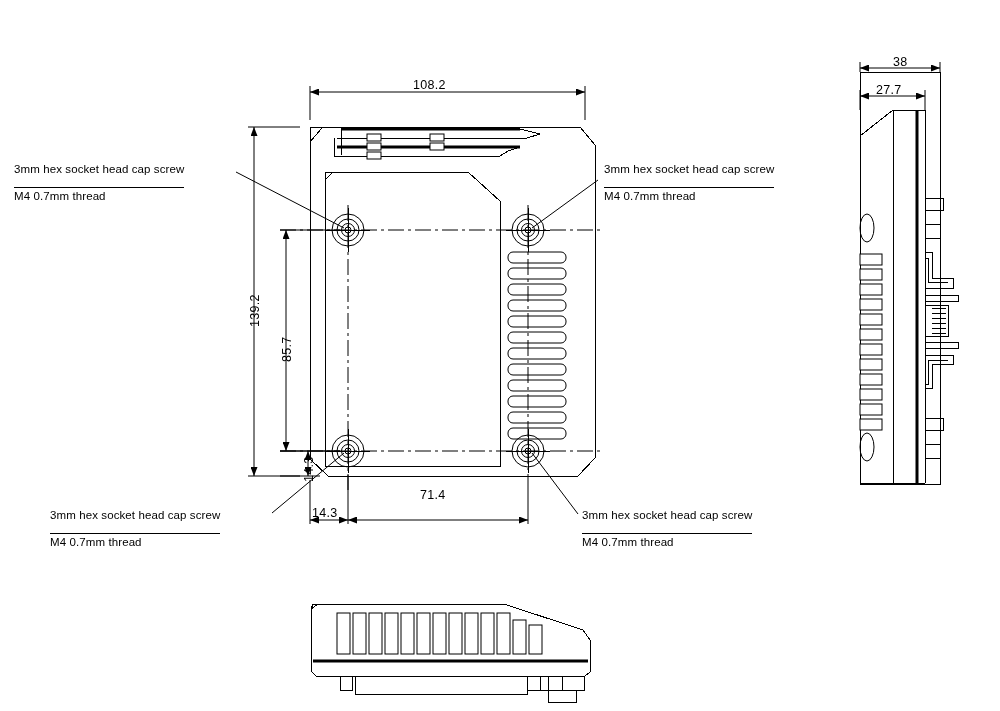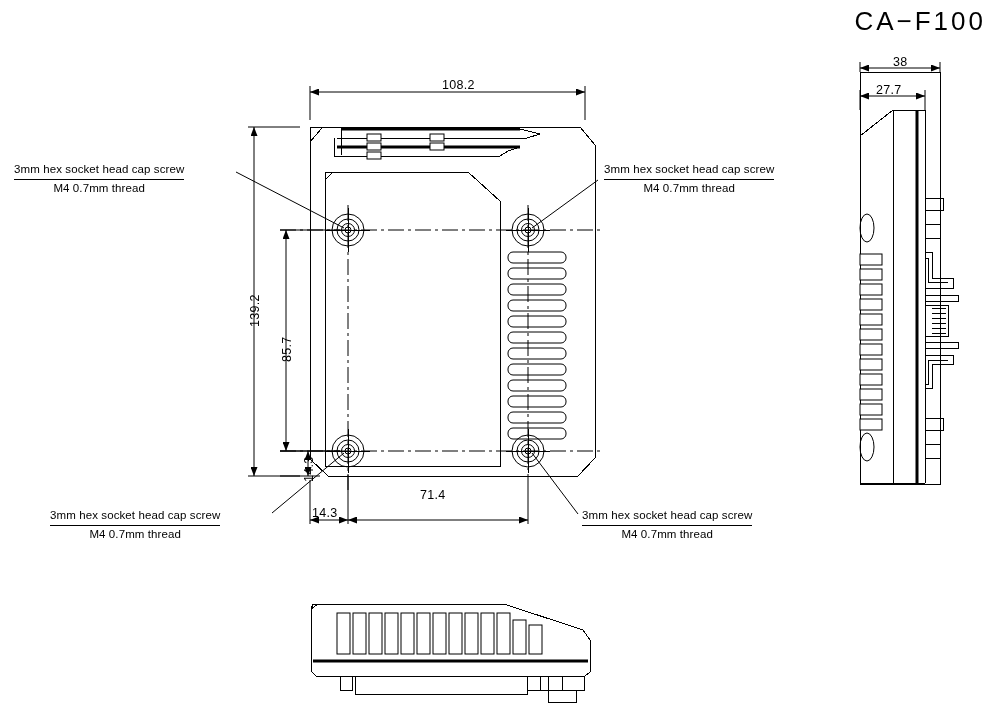--- a/index.html
+++ b/index.html
@@ -360,7 +360,6 @@
 
   <div class="label-layer">
 
-    <div class="title-block">CA−F100</div>
 
     <div class="dim-label" style="left:442px; top:78px;">108.2</div>
 

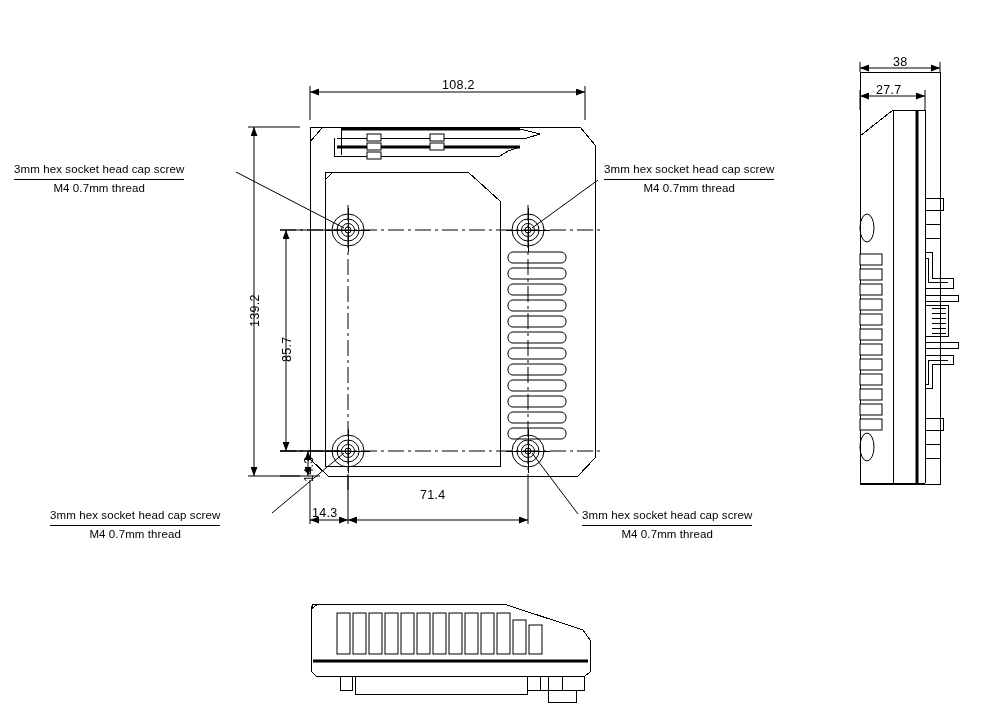--- a/index.html
+++ b/index.html
@@ -361,7 +361,7 @@
   <div class="label-layer">
 
 
-    <div class="dim-label" style="left:442px; top:78px;">108.2</div>
+    <div class="dim-label" style="left:413px; top:78px;">108.2</div>
 
     <div class="dim-label vert" style="left:248px; top:327px;">139.2</div>
 

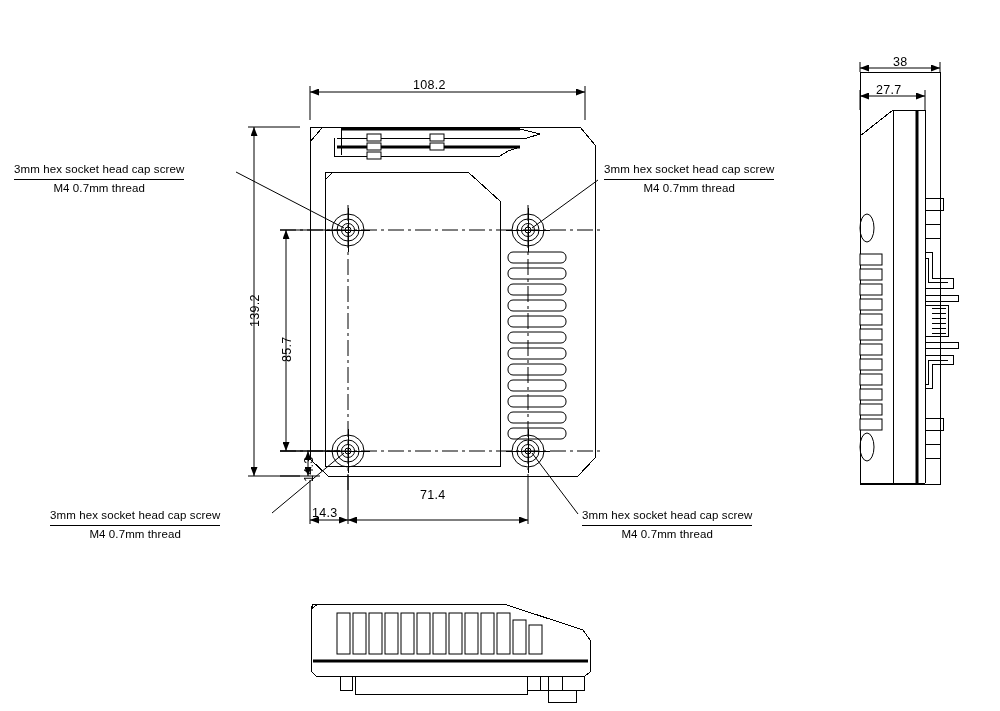--- a/index.html
+++ b/index.html
@@ -90,7 +90,7 @@
   .note-block .l1 {
     display: block;
     border-bottom: 1px solid #000;
-    padding-bottom: 1px;
+    padding-bottom: 9px;
   }
   .note-block .l2 {
     display: block;

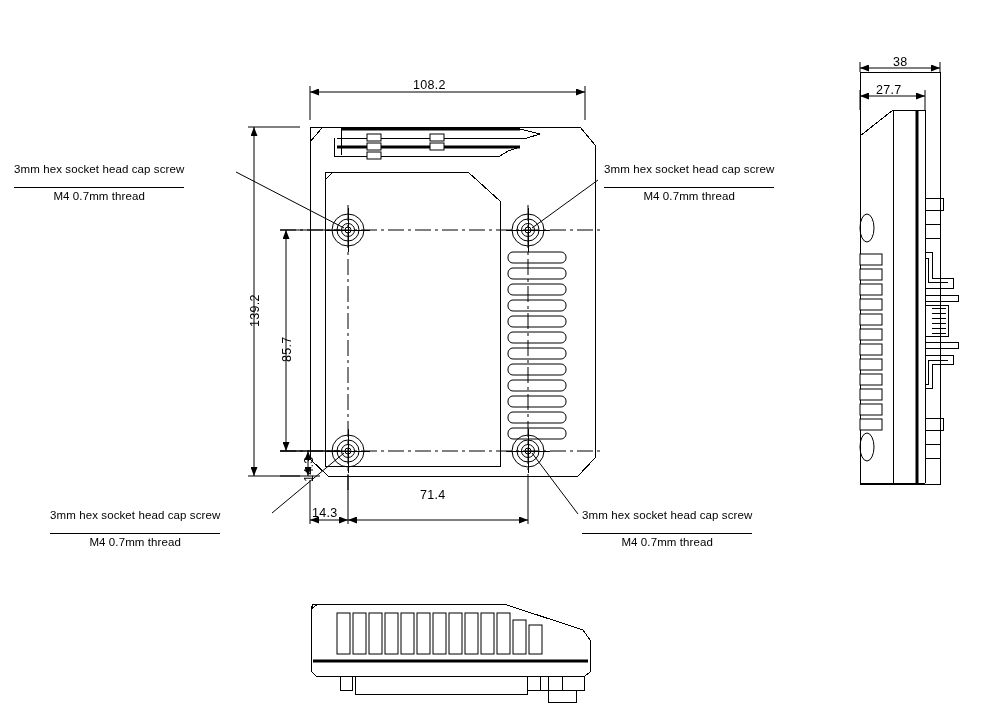--- a/index.html
+++ b/index.html
@@ -95,7 +95,6 @@
   .note-block .l2 {
     display: block;
     padding-top: 1px;
-    text-align: center;
   }
   .title-block {
     position: absolute;

